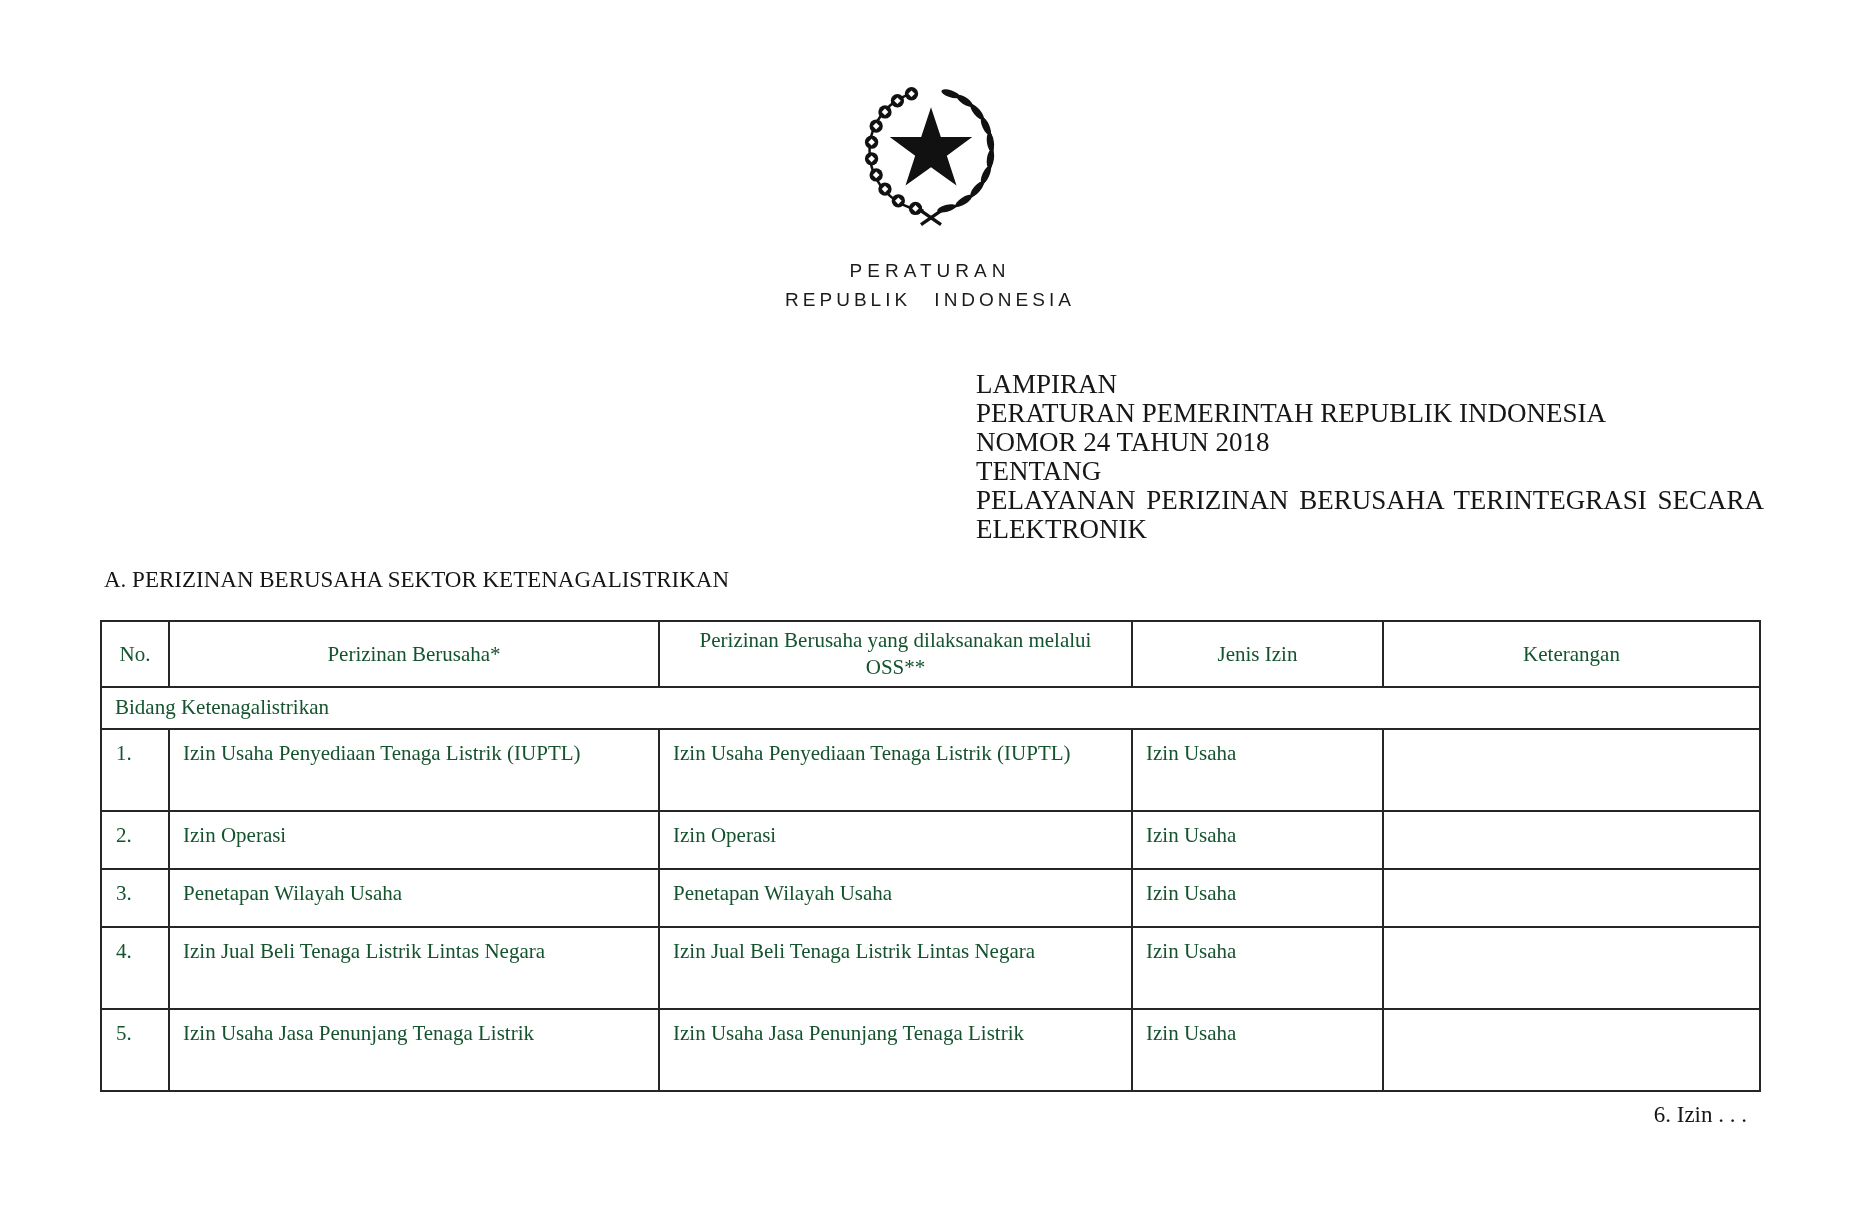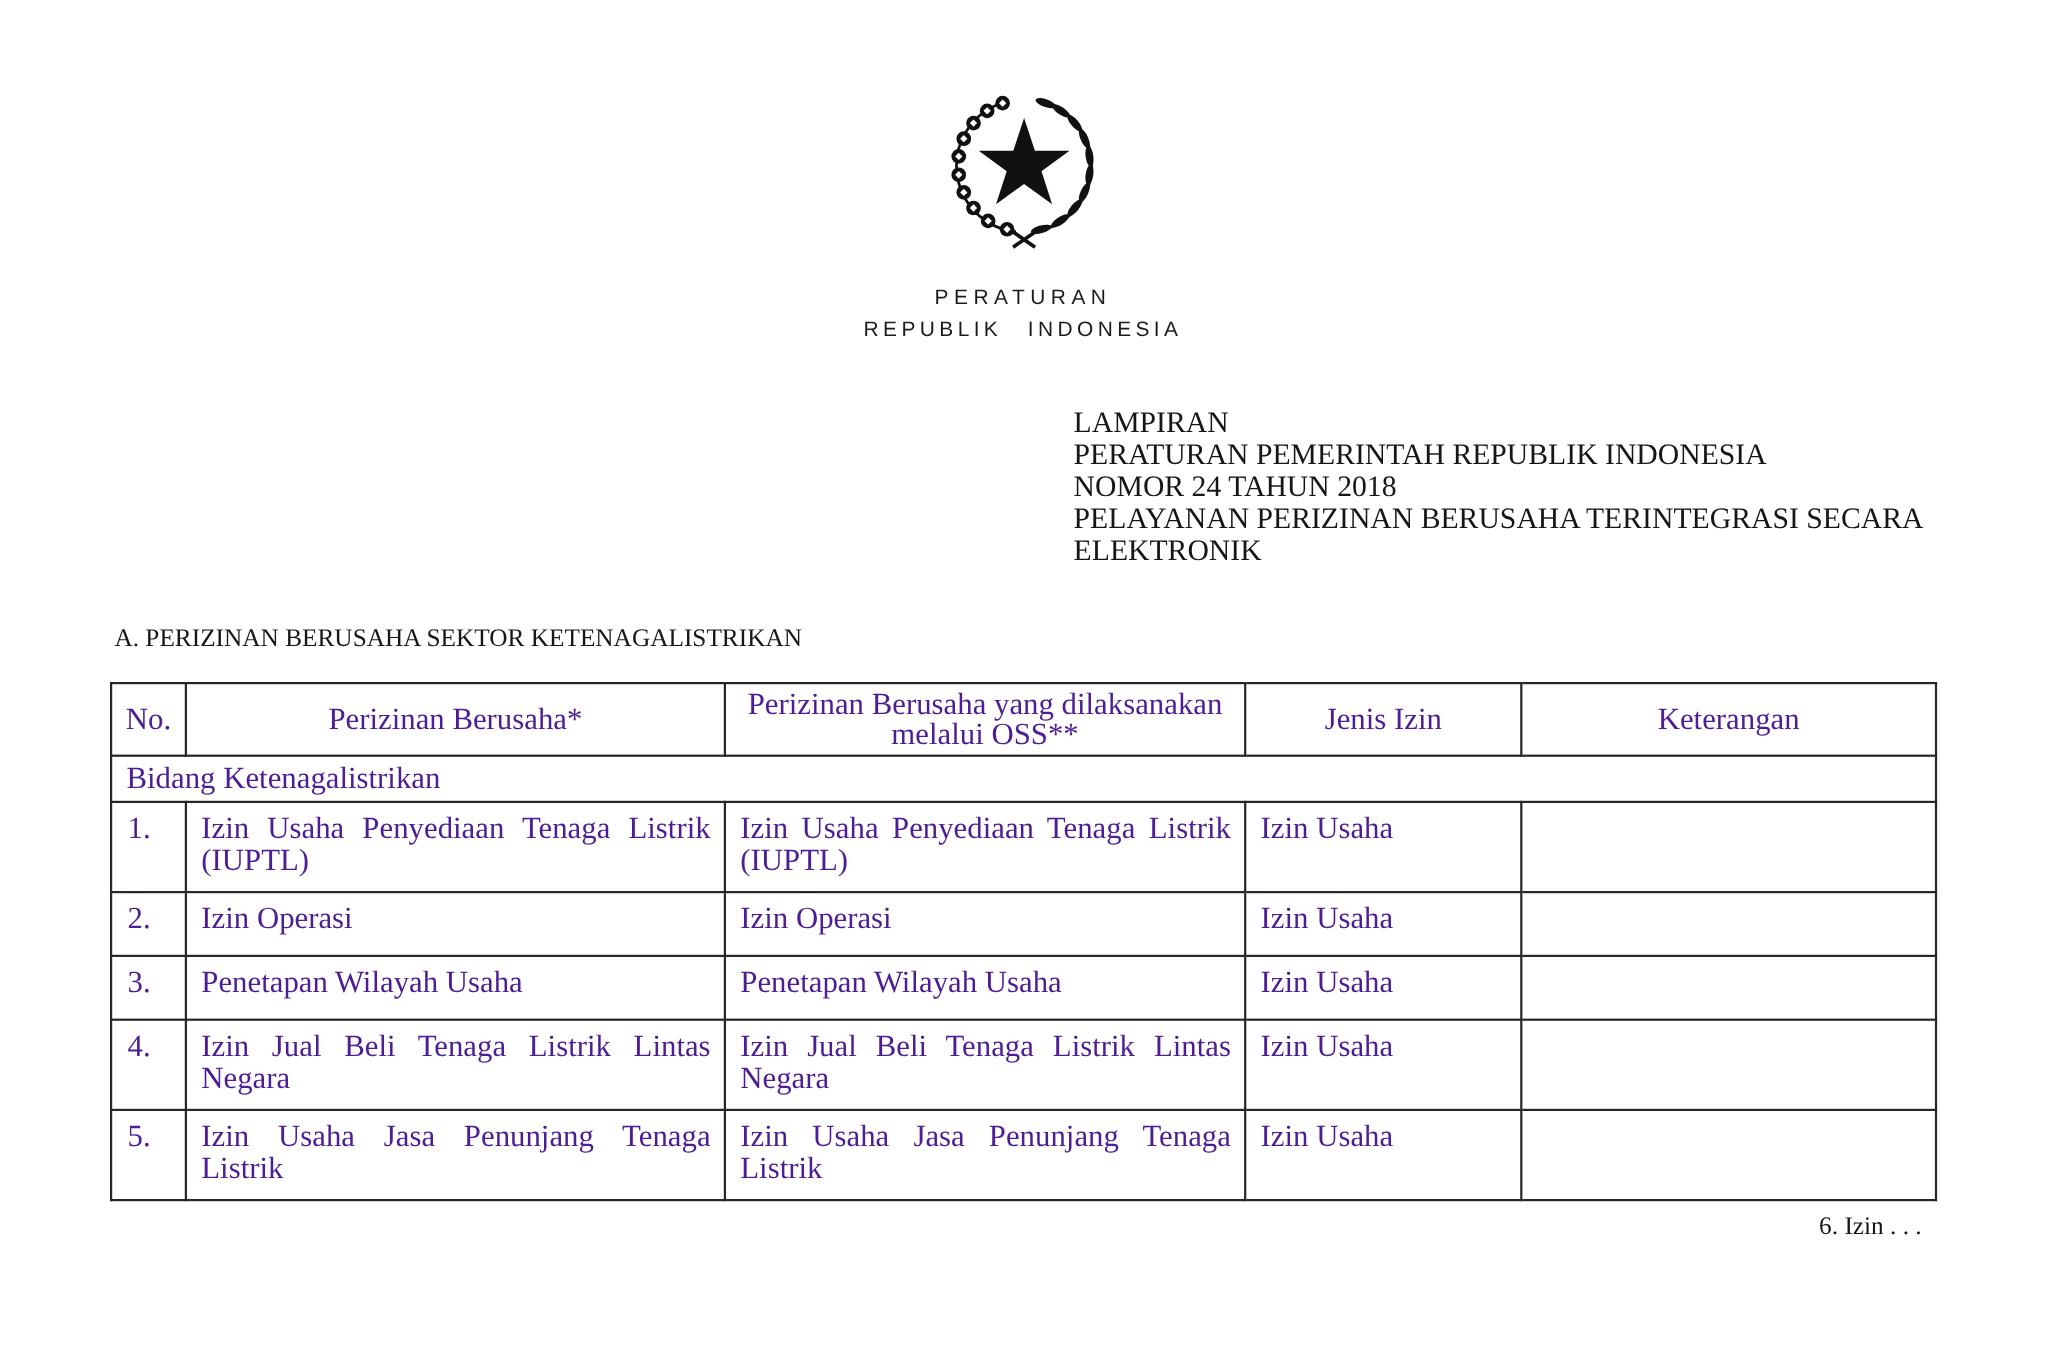--- a/index.html
+++ b/index.html
@@ -130,6 +130,7 @@
   <div class="l-line">LAMPIRAN</div>
   <div class="l-line">PERATURAN PEMERINTAH REPUBLIK INDONESIA</div>
   <div class="l-line">NOMOR 24 TAHUN 2018</div>
+  <div class="l-line">TENTANG</div>
   <div class="l-line">PELAYANAN PERIZINAN BERUSAHA TERINTEGRASI SECARA</div>
   <div class="l-line">ELEKTRONIK</div>
 </div>

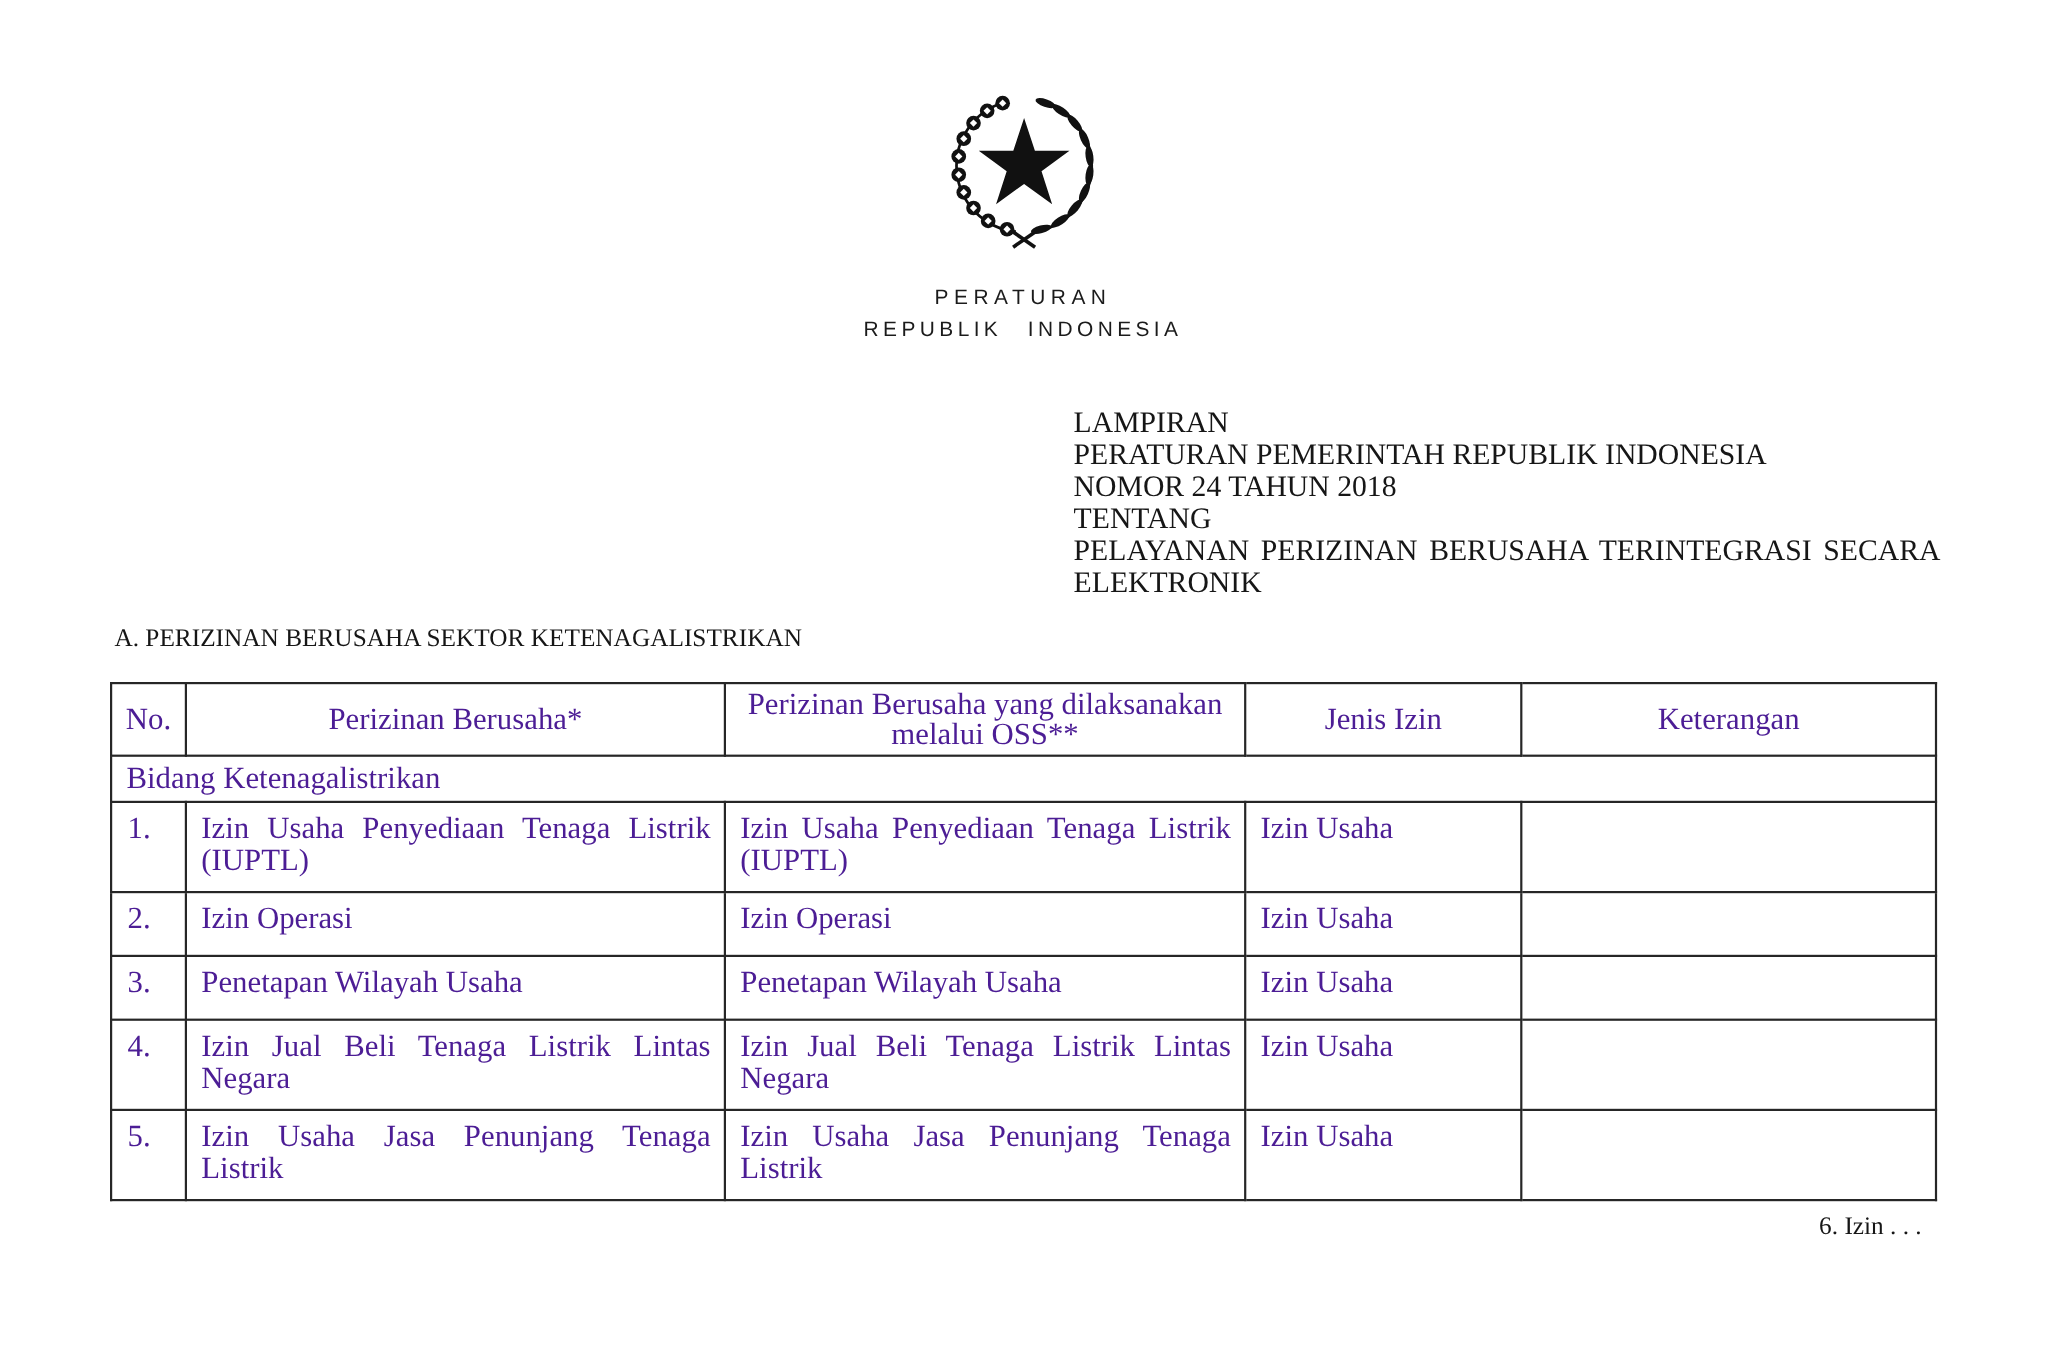--- a/index.html
+++ b/index.html
@@ -36,8 +36,8 @@
   
   table.doc-table {
     position:absolute; left:100px; top:620px; width:1659px;
-    border-collapse:collapse; table-layout:fixed; font-size:28px;
-    color:#4c1d95;
+    border-collapse:collapse; table-layout:fixed; font-size:21px;
+    color:#14532d;
     border-radius:21px;
   }
   .doc-table col.c1 { width:68px; }

